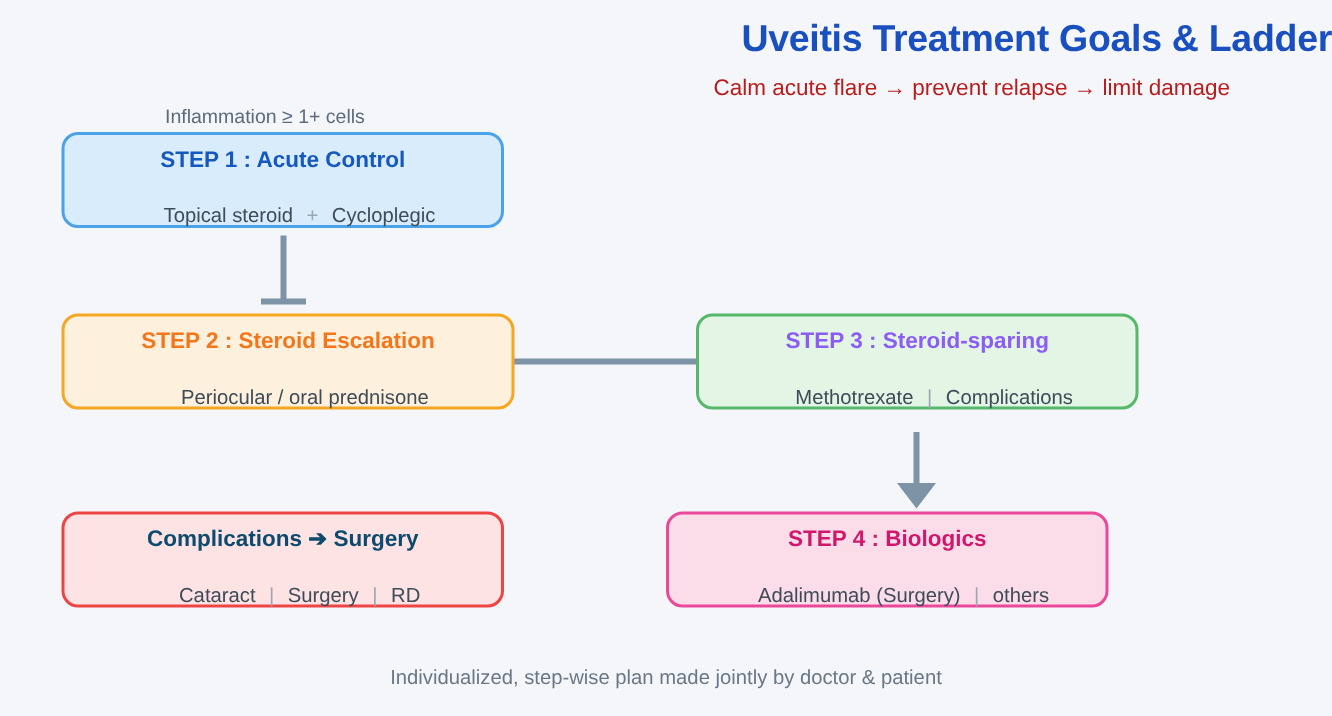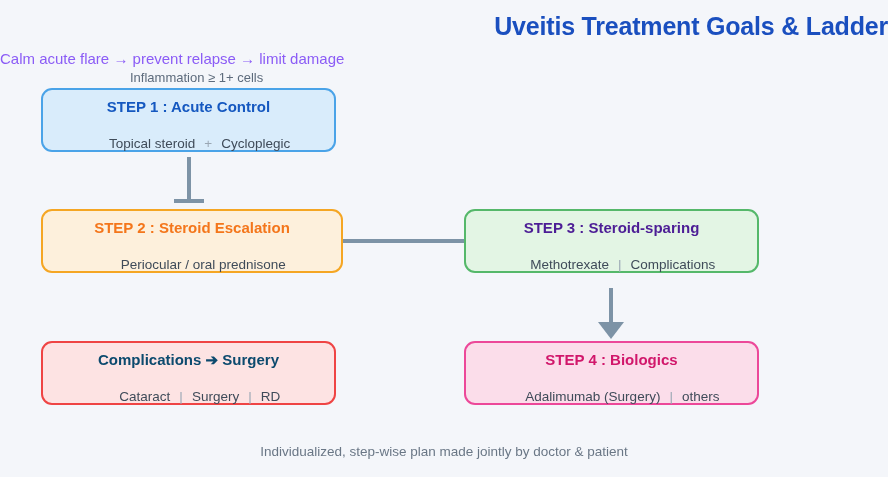--- a/index.html
+++ b/index.html
@@ -36,9 +36,9 @@
     left: 0;
     top: 50px;
     width: 820px;
-    text-align: left;
+    text-align: right;
     font-size: 15px;
-    color: #8b5cf6;
+    color: #b91c1c;
   }
 
   

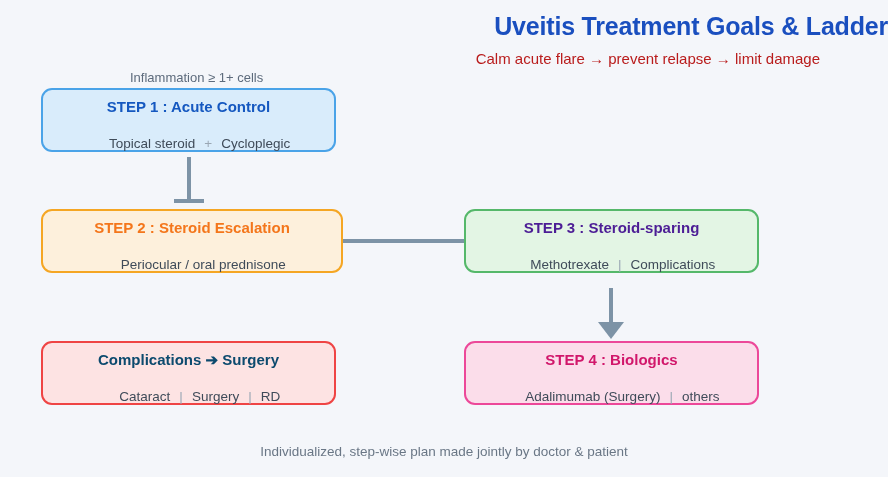--- a/index.html
+++ b/index.html
@@ -48,7 +48,6 @@
     top: 70px;
     font-size: 13px;
     color: #5d6b7c;
-    margin-left: 20px;
   }
 
   

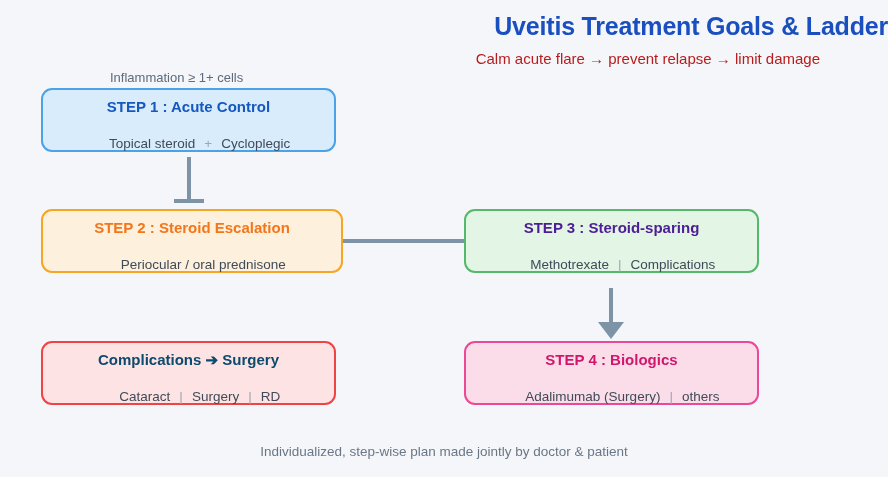--- a/index.html
+++ b/index.html
@@ -99,7 +99,7 @@
     left: 464px; top: 209px; width: 295px; height: 64px;
     background: #e3f5e4; border-color: #55b86a;
   }
-  #step3 .box-title { color: #4c1d95; }
+  #step3 .box-title { color: #8b5cf6; }
 
   
   #complications {

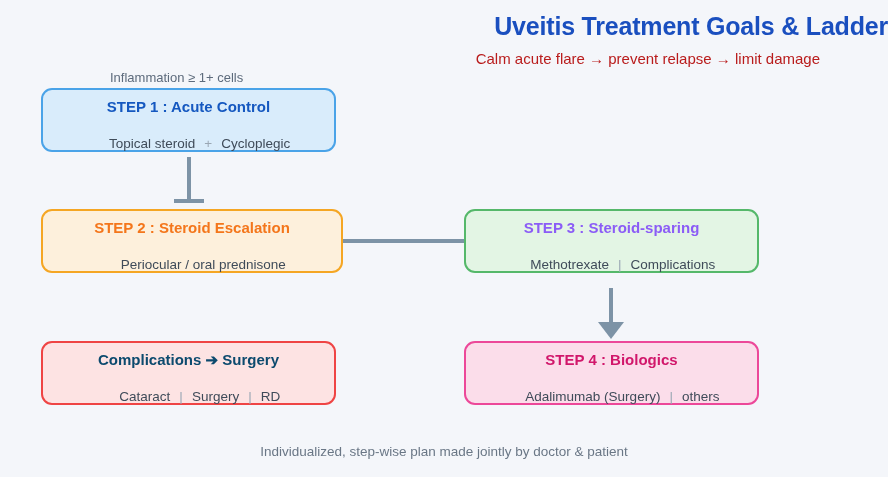--- a/index.html
+++ b/index.html
@@ -110,7 +110,7 @@
 
   
   #step4 {
-    left: 464px; top: 341px; width: 295px; height: 64px;
+    left: 444px; top: 341px; width: 295px; height: 64px;
     background: #fbddea; border-color: #ec4899;
   }
   #step4 .box-title { color: #d11croll; color: #d1176b; }

